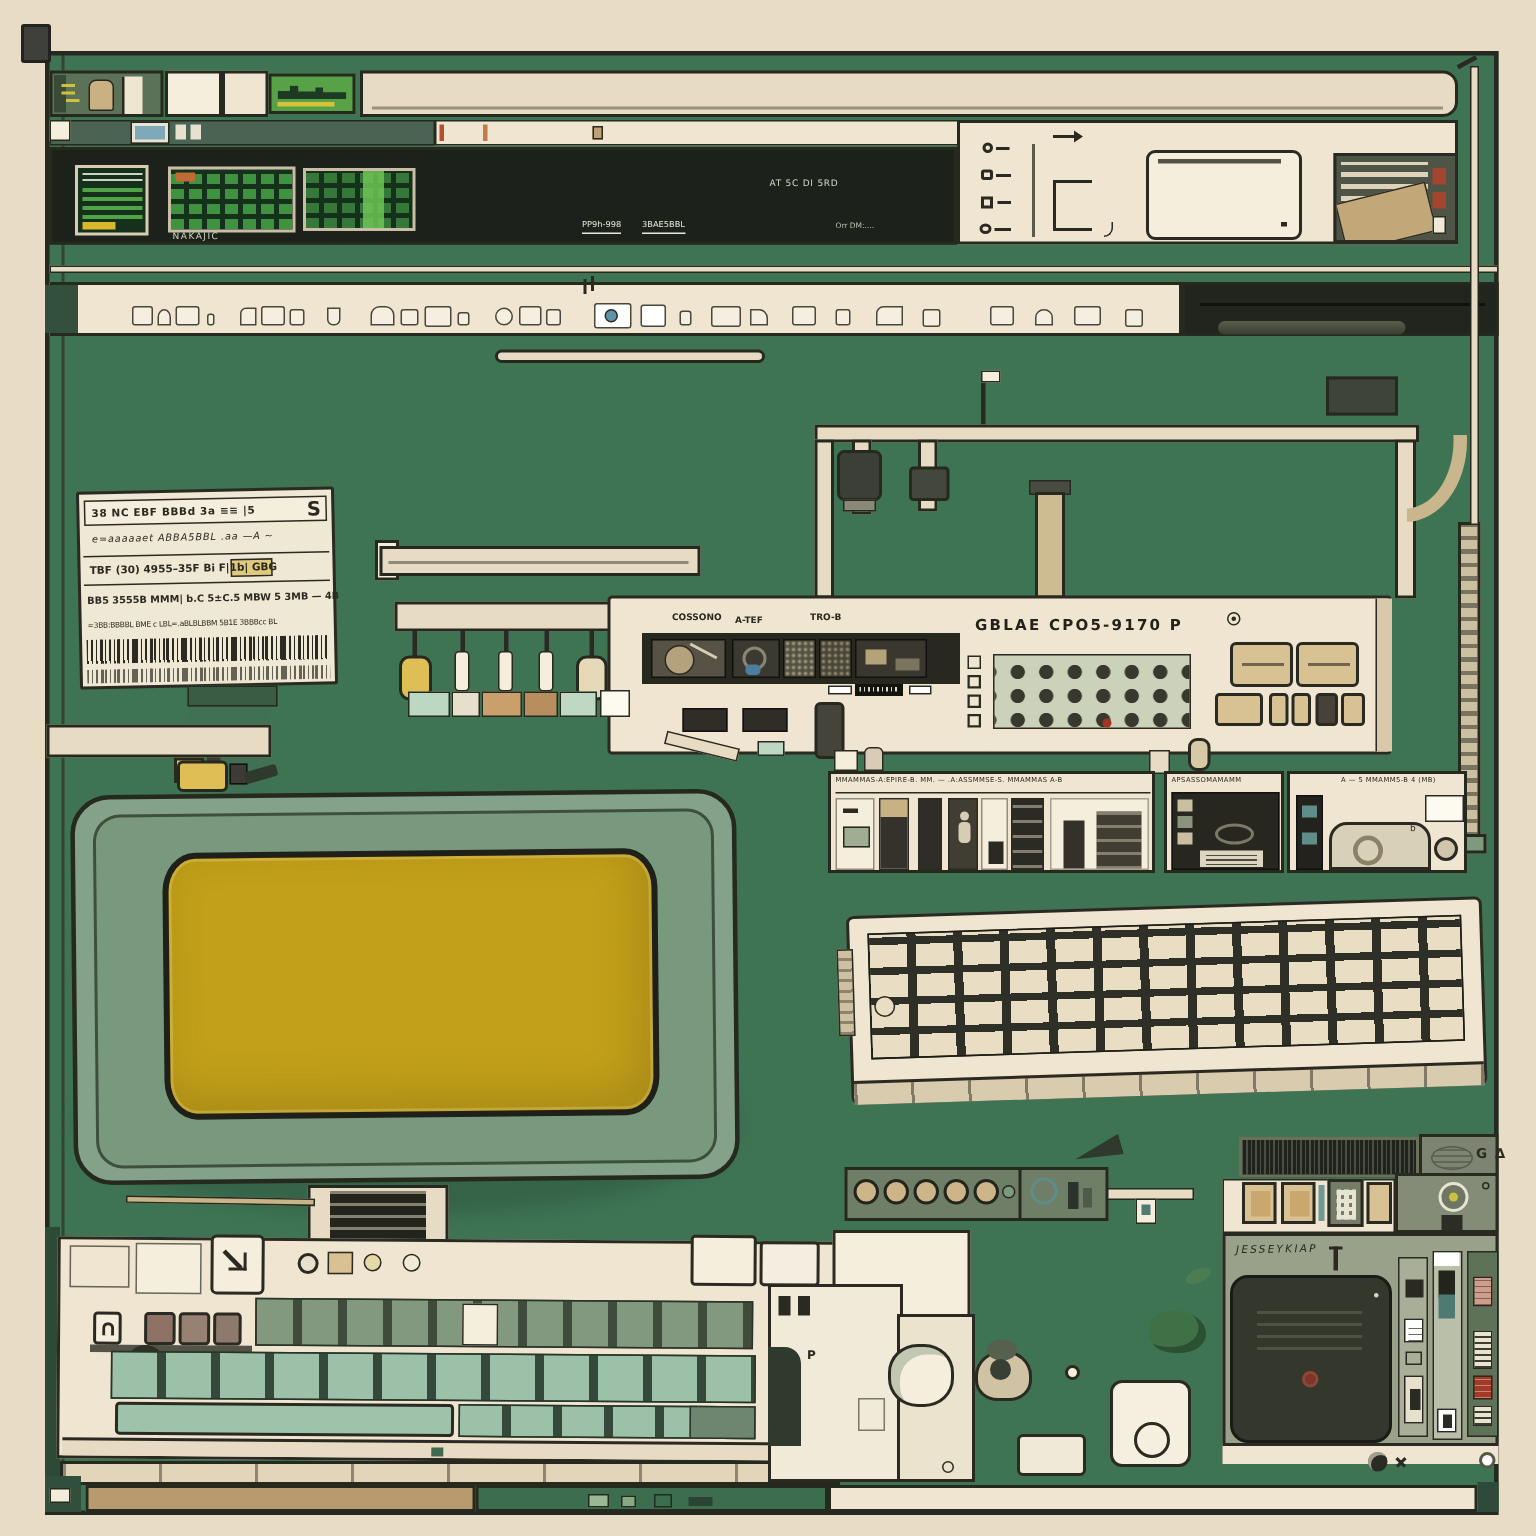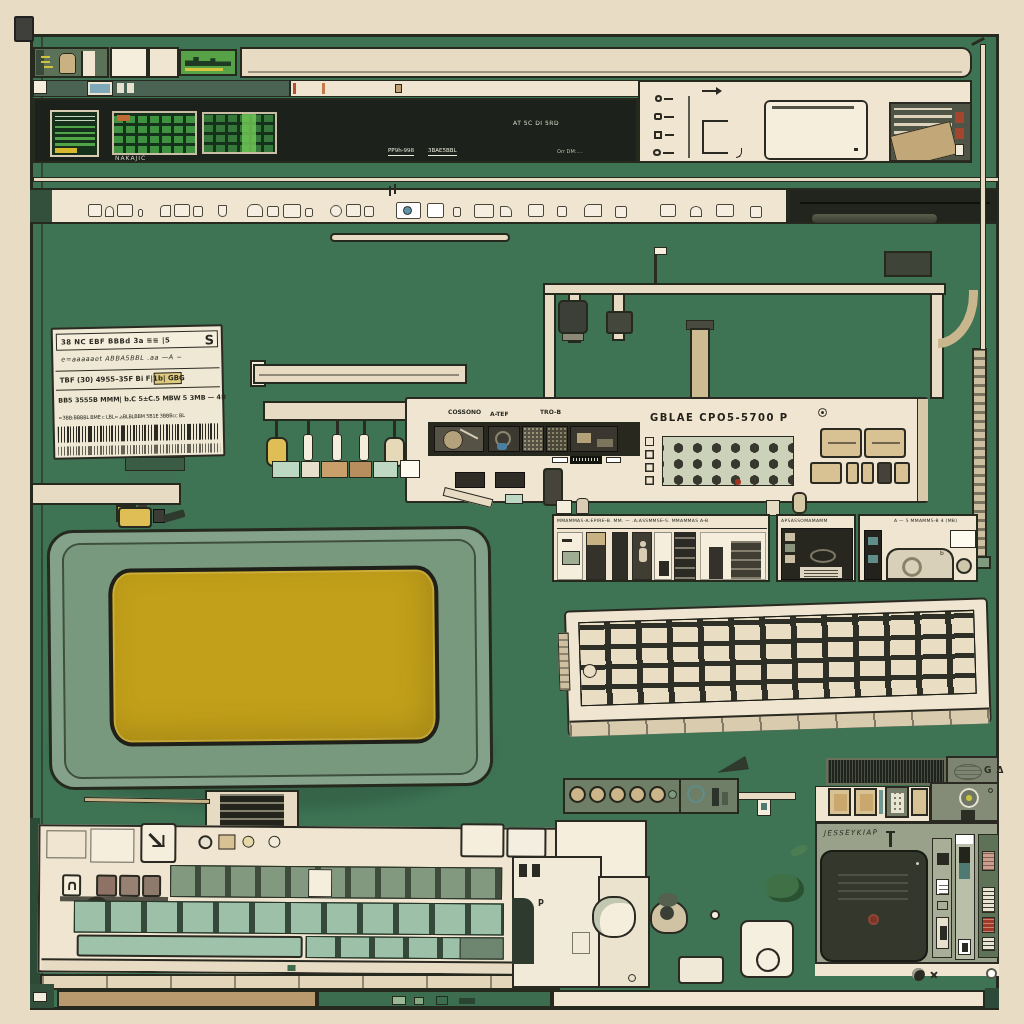--- a/index.html
+++ b/index.html
@@ -236,7 +236,7 @@
   <div class="a" style="left:400px;top:460px;width:20px;height:18px;background:#fdfaf0;border:1.5px solid var(--ink);"></div>
   <div class="a" style="left:443px;top:493px;width:50px;height:9px;background:var(--cream_bar);border:1.5px solid var(--ink);transform:rotate(14deg);"></div>
   <div class="a" style="left:505px;top:494px;width:18px;height:10px;background:#bcd8c2;border:1px solid var(--ink);"></div>
-  <div class="txt a" style="left:650px;top:413px;font-size:10px;font-weight:bold;letter-spacing:1.5px;color:#23211a;">GBLAE  CPO5-5700 P</div>
+  <div class="txt a" style="left:650px;top:413px;font-size:10px;font-weight:bold;letter-spacing:1.5px;color:#23211a;">GBLAE  CPO5-9170 P</div>
   <div class="a" style="left:818px;top:408px;width:9px;height:9px;border:1.5px solid var(--ink);border-radius:50%;">
     <span class="a" style="left:2px;top:2px;width:3px;height:3px;background:var(--ink);border-radius:50%;"></span>
   </div>

